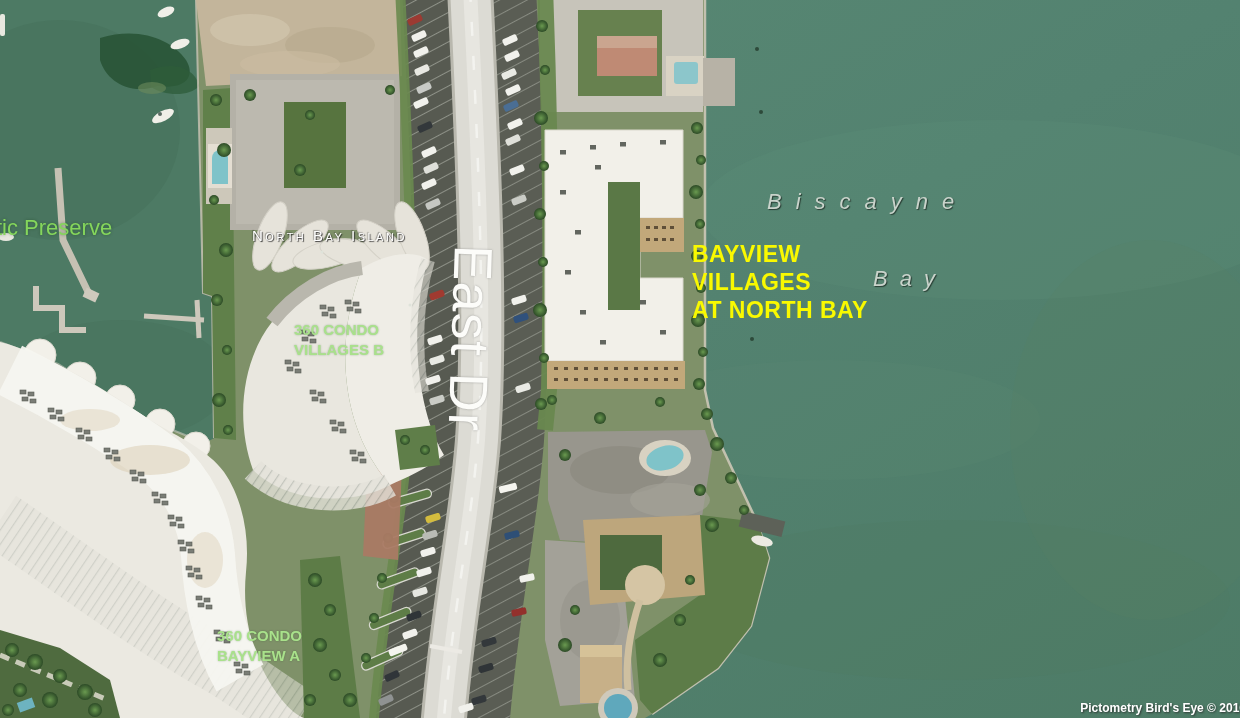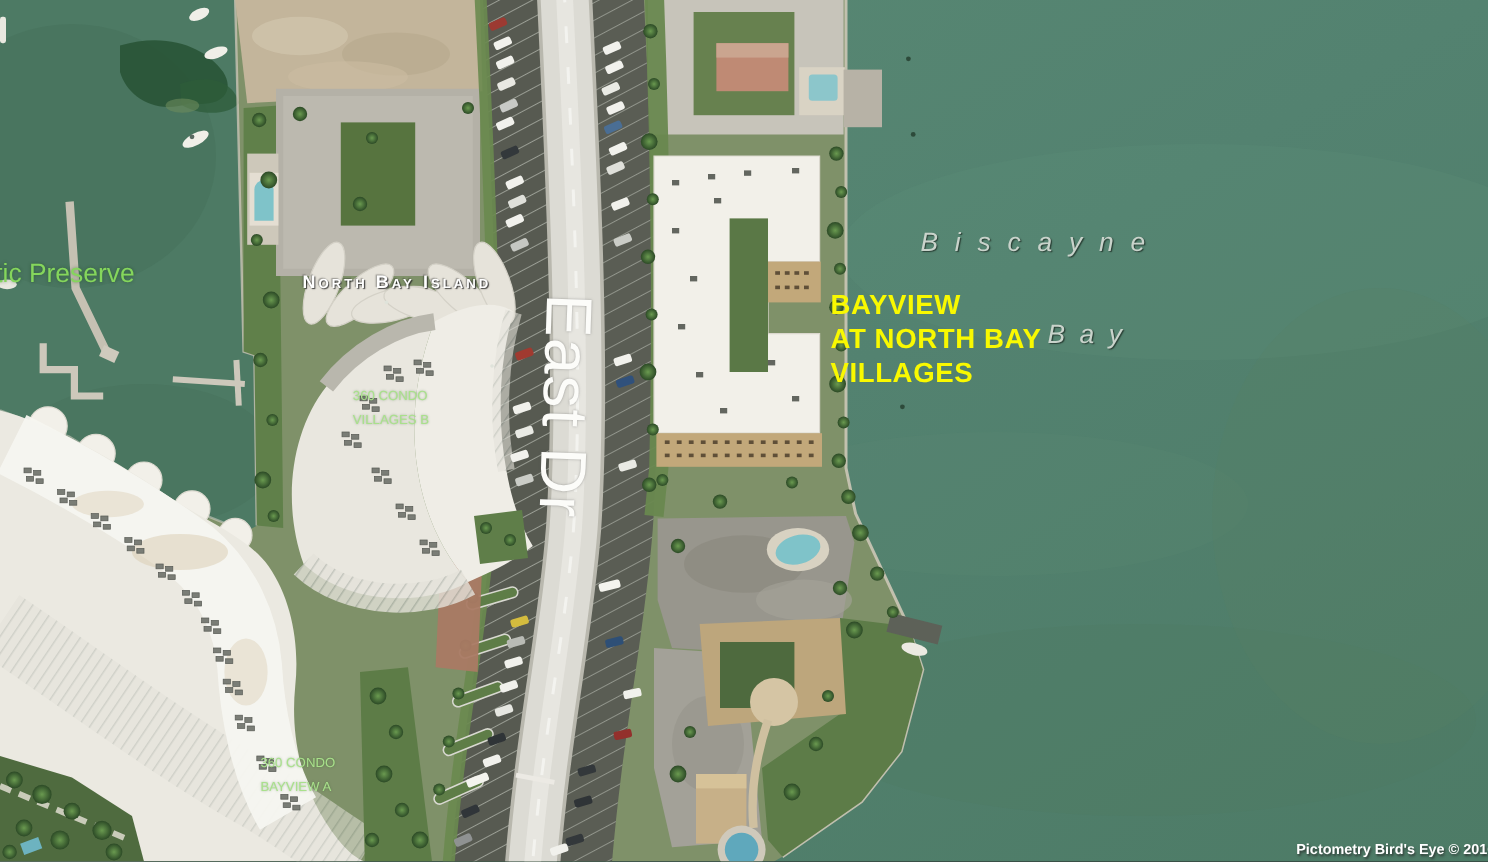--- a/index.html
+++ b/index.html
@@ -16,7 +16,7 @@
   }
   .lbl-island{
     left:252px;top:227px;font-size:15px;color:var(--c-label-white,#fff);
-    font-variant:small-caps;letter-spacing:2.5px;font-weight:bold;
+    font-variant:small-caps;letter-spacing:2.5px;font-weight:normal;
     text-shadow:1px 1px 1px rgba(40,40,40,.9), -1px -1px 1px rgba(40,40,40,.4);
   }
   .lbl-eastdr{

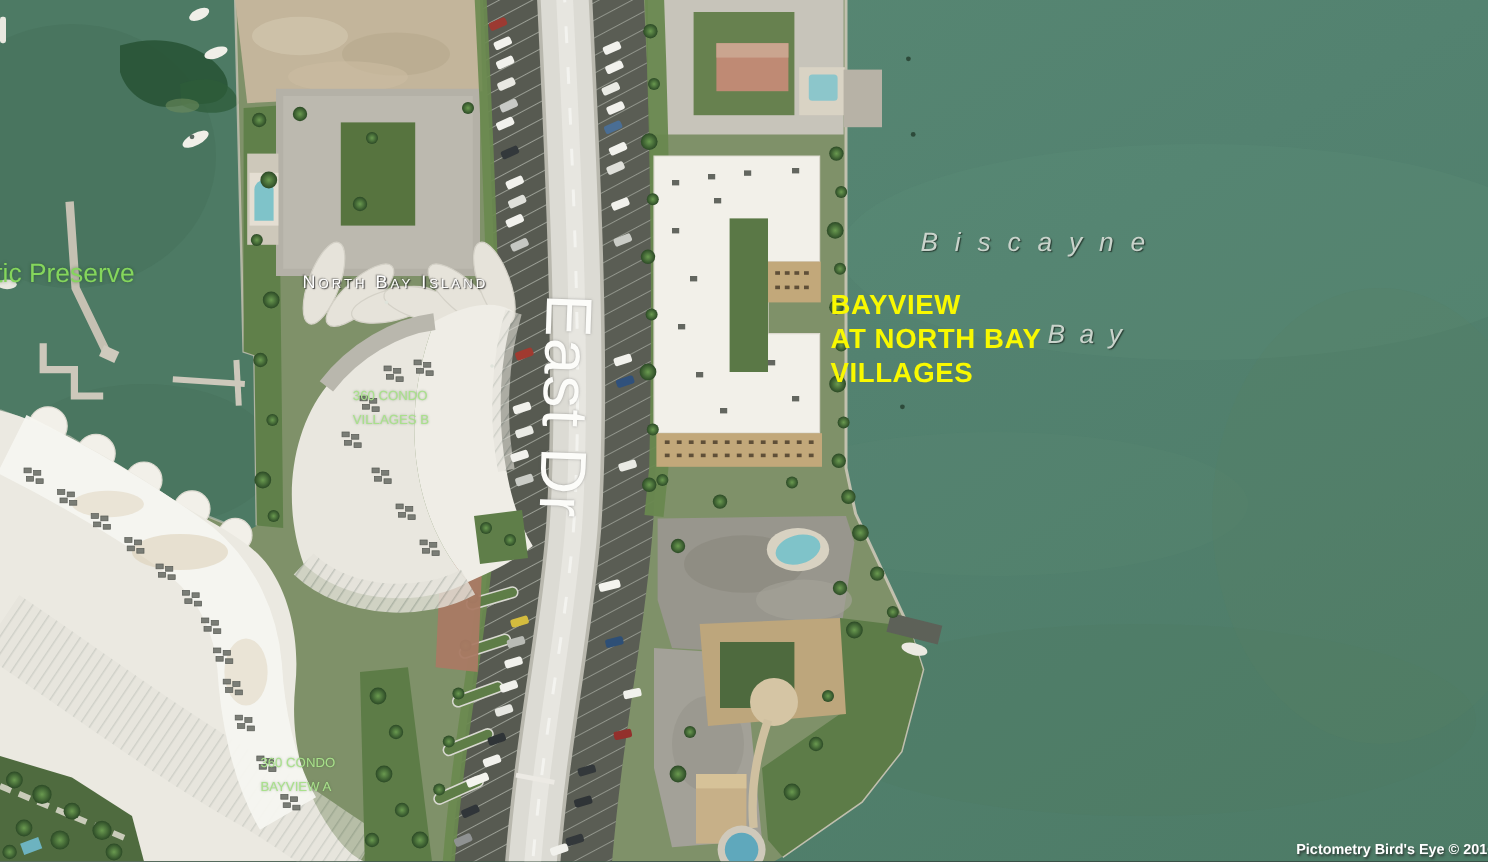--- a/index.html
+++ b/index.html
@@ -495,8 +495,8 @@
 
   <div class="lbl lbl-yellow">
     <div>BAYVIEW</div>
+    <div>VILLAGES</div>
     <div>AT NORTH BAY</div>
-    <div>VILLAGES</div>
   </div>
 
   <div class="lbl lbl-green lbl-condob">

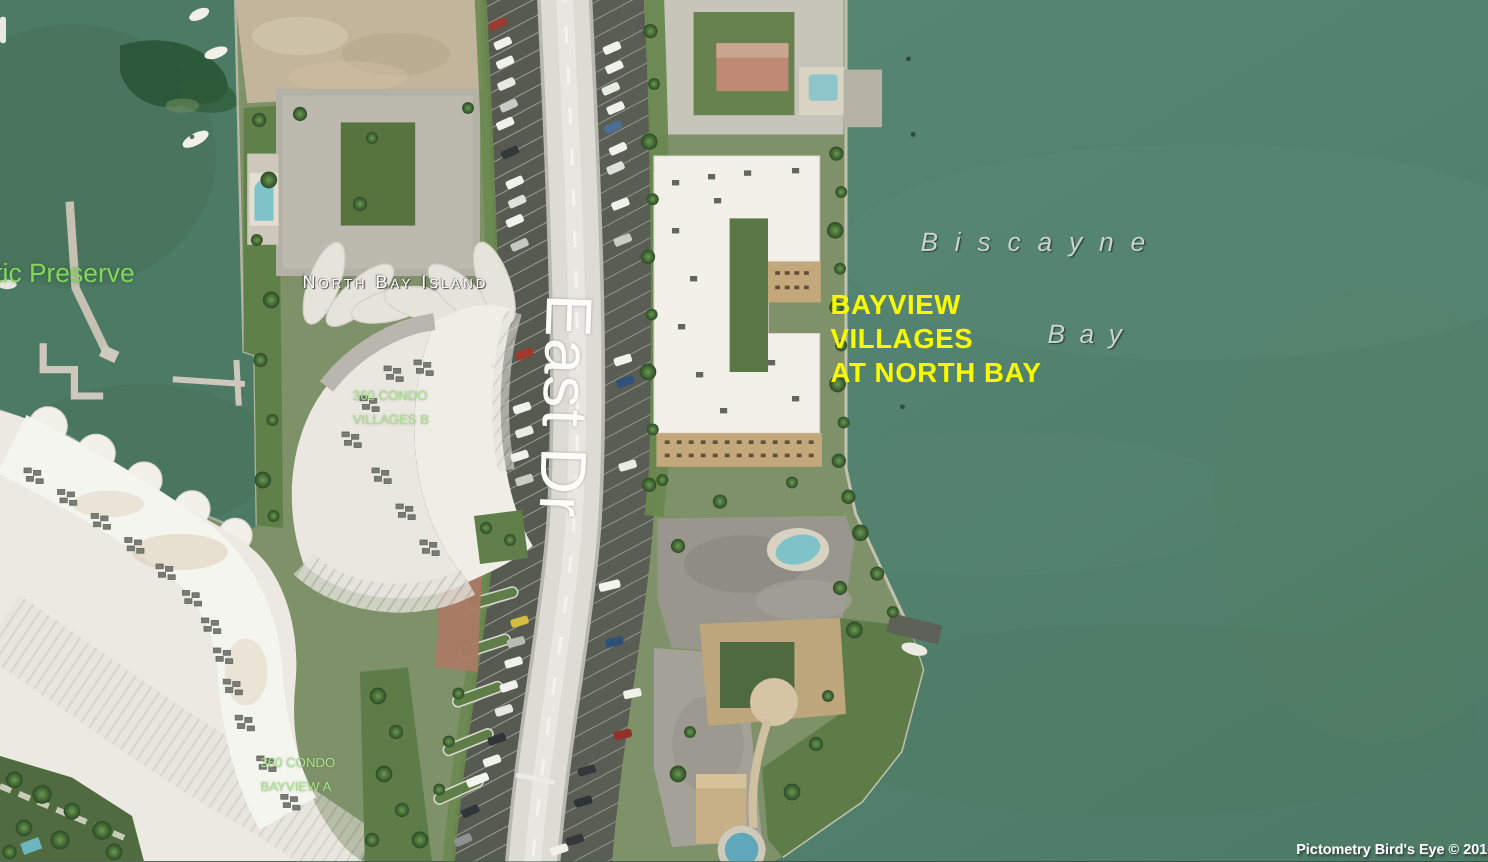--- a/index.html
+++ b/index.html
@@ -35,7 +35,7 @@
     color:var(--c-label-yellow,#f9f900);letter-spacing:.5px;
   }
   .lbl-green{
-    font-size:11px;line-height:20px;font-weight:normal;
+    font-size:15px;line-height:20px;font-weight:bold;
     color:var(--c-label-green,#a9e18b);
     text-shadow:0 0 2px rgba(20,70,20,.35);
   }

